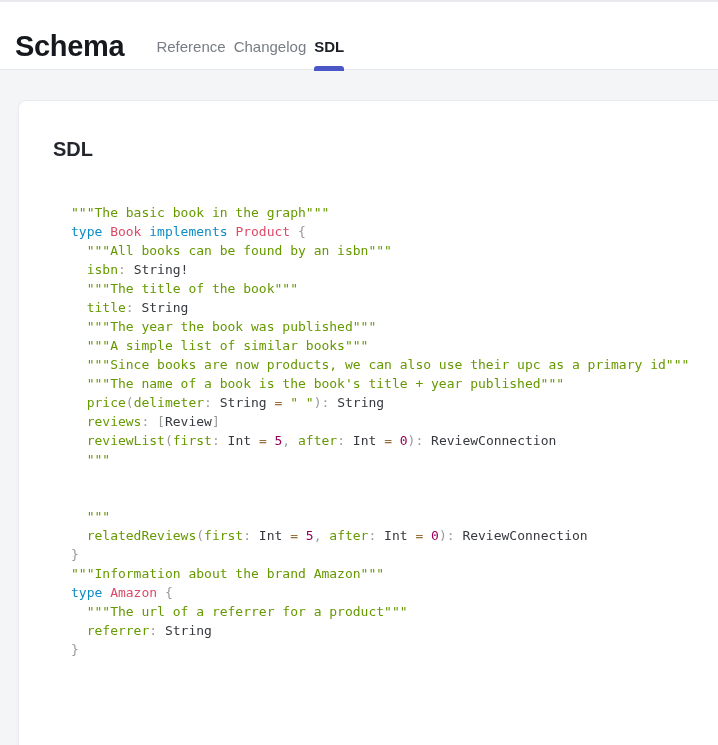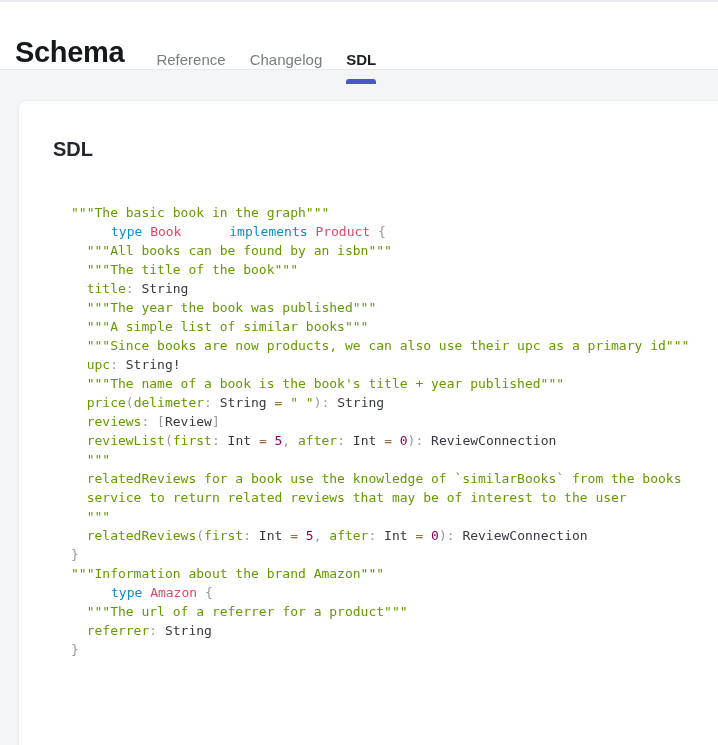--- a/index.html
+++ b/index.html
@@ -17,7 +17,7 @@
     box-sizing:border-box;
     border-bottom:1px solid #e7e8ec;
     display:flex;
-    align-items:flex-end;
+    align-items:center;
     padding:22px 0 0 15px;
   }
   .page-title{

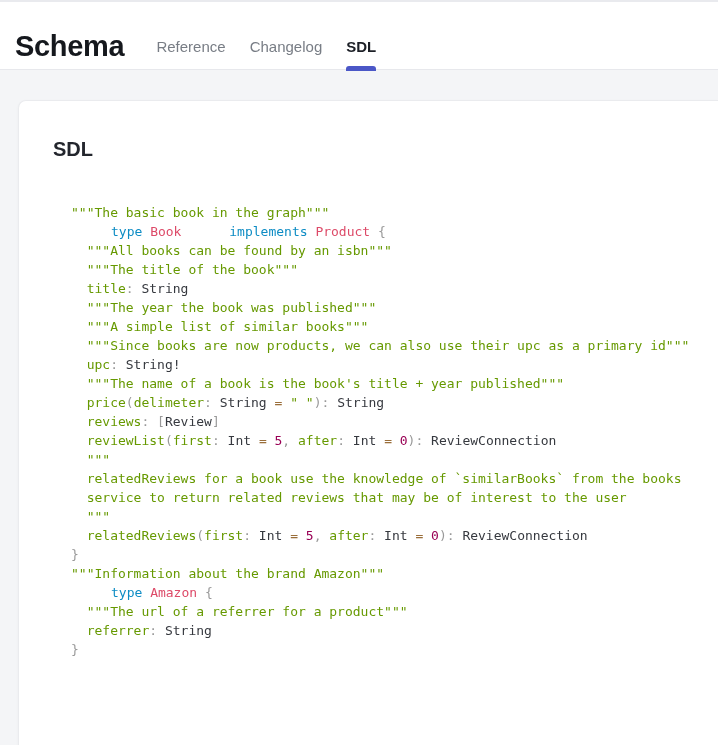--- a/index.html
+++ b/index.html
@@ -27,7 +27,7 @@
     letter-spacing:-0.3px;
     line-height:1.1;
   }
-  .tabs{display:flex;gap:24px;margin-left:32px;}
+  .tabs{display:flex;gap:8px;margin-left:32px;}
   .tab{
     font-size:15px;
     color:#787d85;

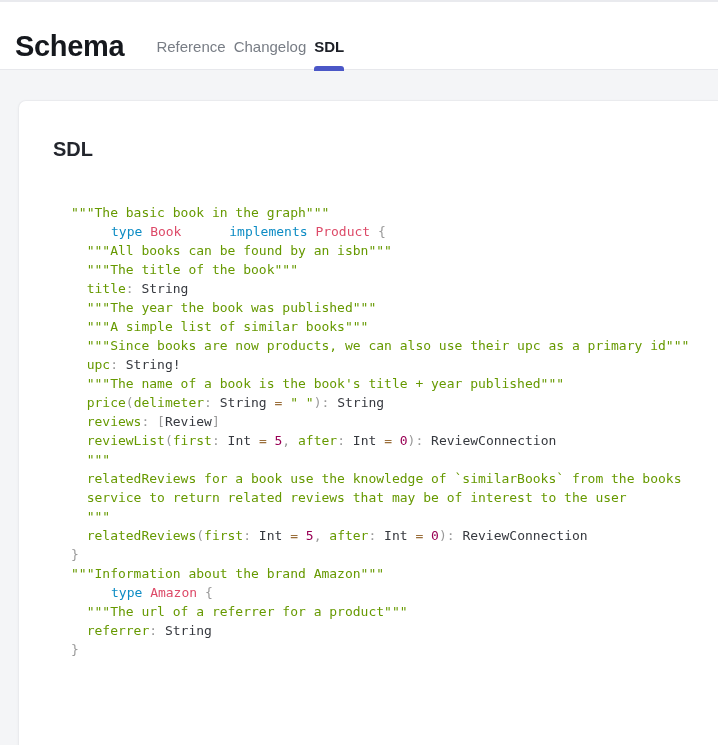--- a/index.html
+++ b/index.html
@@ -71,7 +71,7 @@
     color:var(--token-plain,#36393f);
   }
   .code-line{white-space:pre;height:19px;}
-  .tok-kw {color:var(--token-keyword,#0d8cc4);margin-left:40px;}
+  .tok-kw {color:var(--token-keyword,#0d8cc4);}
   .tok-cls{color:var(--token-classname,#dd4a68);}
   .tok-doc{color:var(--token-string,#669900);}
   .tok-fld{color:var(--token-fieldname,#669900);}

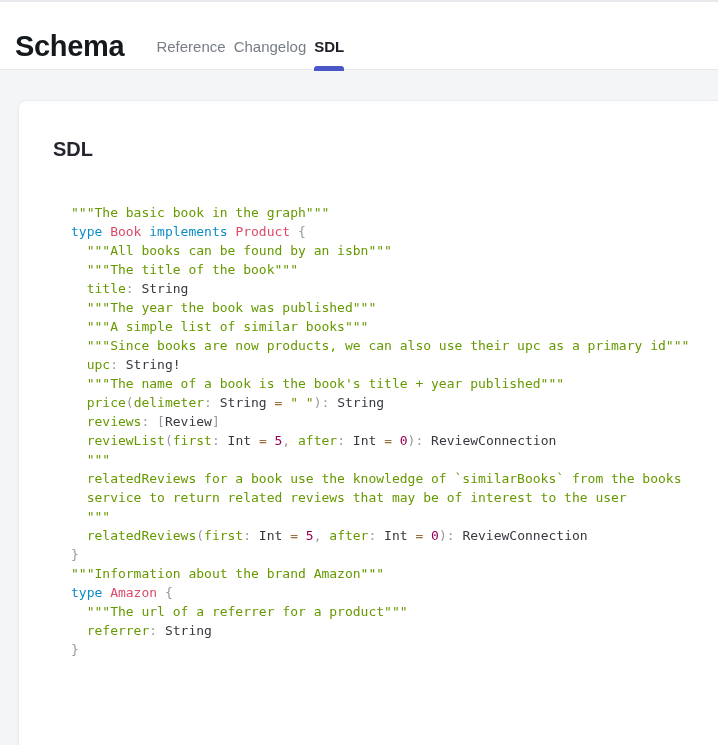--- a/index.html
+++ b/index.html
@@ -104,6 +104,7 @@
         <div class="code-line"><span class="tok-doc">"""The basic book in the graph"""</span></div>
         <div class="code-line"><span class="tok-kw">type </span><span class="tok-cls">Book </span><span class="tok-kw">implements </span><span class="tok-cls">Product </span><span class="tok-pun">{</span></div>
         <div class="code-line"><span class="tok-txt">  </span><span class="tok-doc">"""All books can be found by an isbn"""</span></div>
+        <div class="code-line"><span class="tok-txt">  </span><span class="tok-fld">isbn</span><span class="tok-pun">: </span><span class="tok-typ">String!</span></div>
         <div class="code-line"><span class="tok-txt">  </span><span class="tok-doc">"""The title of the book"""</span></div>
         <div class="code-line"><span class="tok-txt">  </span><span class="tok-fld">title</span><span class="tok-pun">: </span><span class="tok-typ">String</span></div>
         <div class="code-line"><span class="tok-txt">  </span><span class="tok-doc">"""The year the book was published"""</span></div>

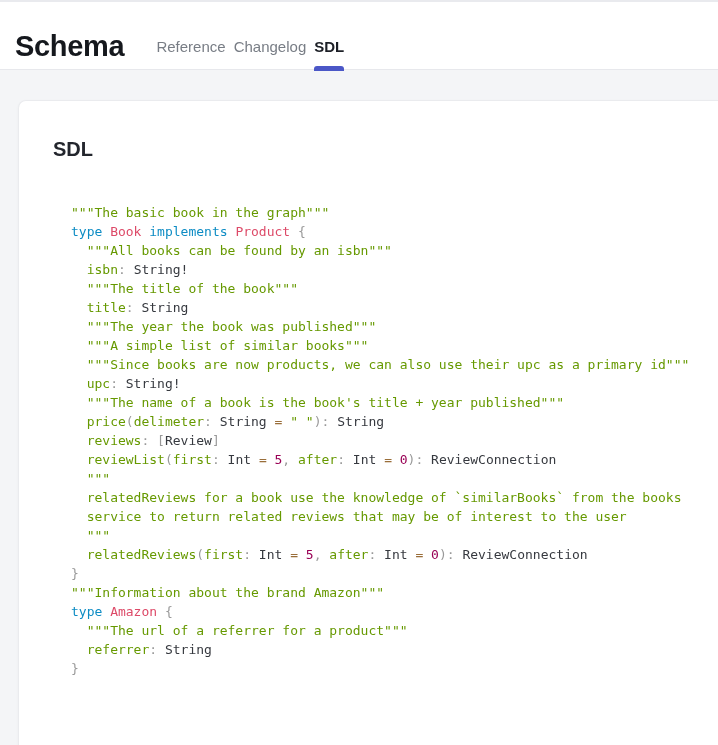--- a/index.html
+++ b/index.html
@@ -110,7 +110,6 @@
         <div class="code-line"><span class="tok-txt">  </span><span class="tok-doc">"""The year the book was published"""</span></div>
         <div class="code-line"><span class="tok-txt">  </span><span class="tok-doc">"""A simple list of similar books"""</span></div>
         <div class="code-line"><span class="tok-txt">  </span><span class="tok-doc">"""Since books are now products, we can also use their upc as a primary id"""</span></div>
-        <div class="code-line"><span class="tok-txt">  </span><span class="tok-fld">upc</span><span class="tok-pun">: </span><span class="tok-typ">String!</span></div>
         <div class="code-line"><span class="tok-txt">  </span><span class="tok-doc">"""The name of a book is the book's title + year published"""</span></div>
         <div class="code-line"><span class="tok-txt">  </span><span class="tok-fld">price</span><span class="tok-pun">(</span><span class="tok-fld">delimeter</span><span class="tok-pun">: </span><span class="tok-typ">String </span><span class="tok-op">= </span><span class="tok-doc">" "</span><span class="tok-pun">): </span><span class="tok-typ">String</span></div>
         <div class="code-line"><span class="tok-txt">  </span><span class="tok-fld">reviews</span><span class="tok-pun">: [</span><span class="tok-typ">Review</span><span class="tok-pun">]</span></div>

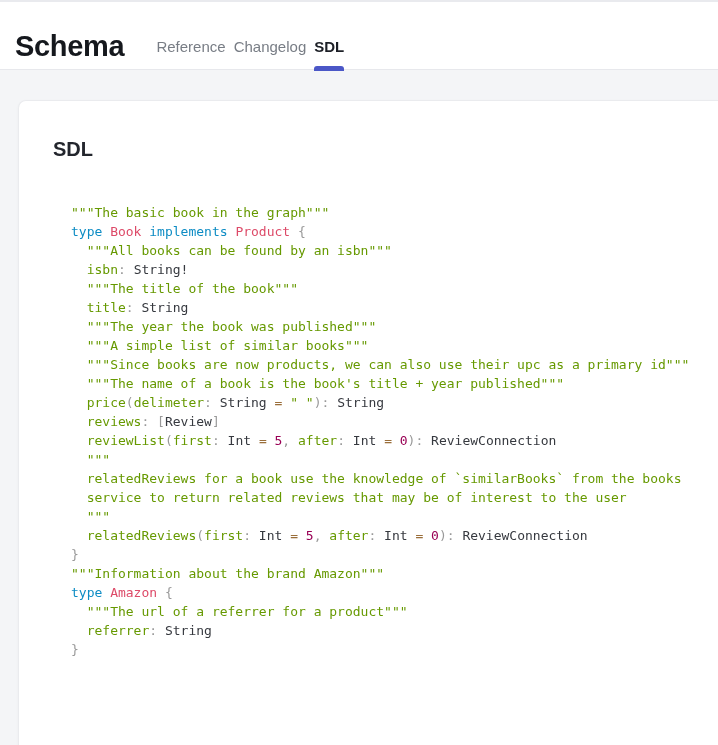--- a/index.html
+++ b/index.html
@@ -115,7 +115,7 @@
         <div class="code-line"><span class="tok-txt">  </span><span class="tok-fld">reviews</span><span class="tok-pun">: [</span><span class="tok-typ">Review</span><span class="tok-pun">]</span></div>
         <div class="code-line"><span class="tok-txt">  </span><span class="tok-fld">reviewList</span><span class="tok-pun">(</span><span class="tok-fld">first</span><span class="tok-pun">: </span><span class="tok-typ">Int </span><span class="tok-op">= </span><span class="tok-num">5</span><span class="tok-pun">, </span><span class="tok-fld">after</span><span class="tok-pun">: </span><span class="tok-typ">Int </span><span class="tok-op">= </span><span class="tok-num">0</span><span class="tok-pun">): </span><span class="tok-typ">ReviewConnection</span></div>
         <div class="code-line"><span class="tok-txt">  </span><span class="tok-doc">"""</span></div>
-        <div class="code-line"><span class="tok-txt">  </span><span class="tok-doc">relatedReviews for a book use the knowledge of `similarBooks` from the books</span></div>
+        <div class="code-line"><span class="tok-txt">  </span></div>
         <div class="code-line"><span class="tok-txt">  </span><span class="tok-doc">service to return related reviews that may be of interest to the user</span></div>
         <div class="code-line"><span class="tok-txt">  </span><span class="tok-doc">"""</span></div>
         <div class="code-line"><span class="tok-txt">  </span><span class="tok-fld">relatedReviews</span><span class="tok-pun">(</span><span class="tok-fld">first</span><span class="tok-pun">: </span><span class="tok-typ">Int </span><span class="tok-op">= </span><span class="tok-num">5</span><span class="tok-pun">, </span><span class="tok-fld">after</span><span class="tok-pun">: </span><span class="tok-typ">Int </span><span class="tok-op">= </span><span class="tok-num">0</span><span class="tok-pun">): </span><span class="tok-typ">ReviewConnection</span></div>

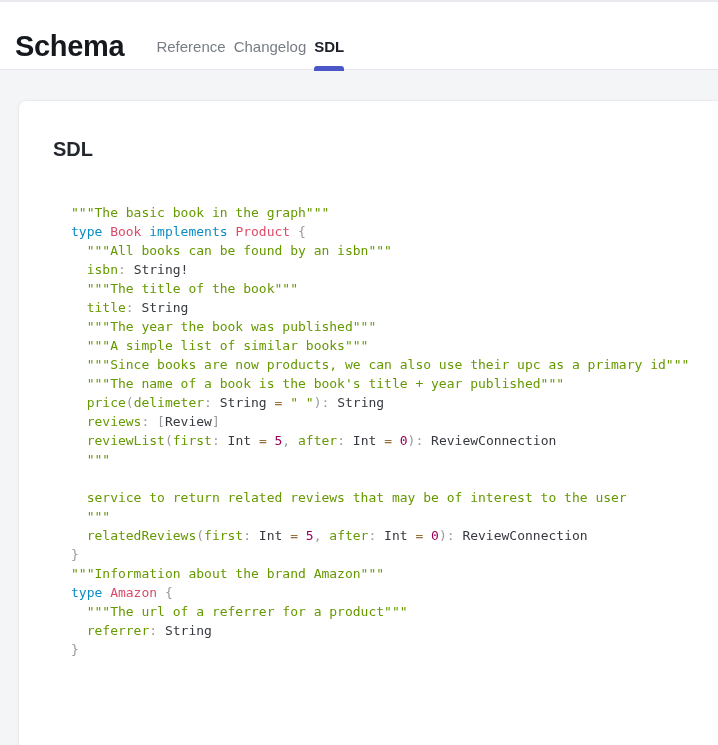--- a/index.html
+++ b/index.html
@@ -116,7 +116,7 @@
         <div class="code-line"><span class="tok-txt">  </span><span class="tok-fld">reviewList</span><span class="tok-pun">(</span><span class="tok-fld">first</span><span class="tok-pun">: </span><span class="tok-typ">Int </span><span class="tok-op">= </span><span class="tok-num">5</span><span class="tok-pun">, </span><span class="tok-fld">after</span><span class="tok-pun">: </span><span class="tok-typ">Int </span><span class="tok-op">= </span><span class="tok-num">0</span><span class="tok-pun">): </span><span class="tok-typ">ReviewConnection</span></div>
         <div class="code-line"><span class="tok-txt">  </span><span class="tok-doc">"""</span></div>
         <div class="code-line"><span class="tok-txt">  </span></div>
-        <div class="code-line"><span class="tok-txt">  </span><span class="tok-doc">service to return related reviews that may be of interest to the user</span></div>
+        <div class="code-line"><span class="tok-txt">  </span></div>
         <div class="code-line"><span class="tok-txt">  </span><span class="tok-doc">"""</span></div>
         <div class="code-line"><span class="tok-txt">  </span><span class="tok-fld">relatedReviews</span><span class="tok-pun">(</span><span class="tok-fld">first</span><span class="tok-pun">: </span><span class="tok-typ">Int </span><span class="tok-op">= </span><span class="tok-num">5</span><span class="tok-pun">, </span><span class="tok-fld">after</span><span class="tok-pun">: </span><span class="tok-typ">Int </span><span class="tok-op">= </span><span class="tok-num">0</span><span class="tok-pun">): </span><span class="tok-typ">ReviewConnection</span></div>
         <div class="code-line"><span class="tok-pun">}</span></div>

